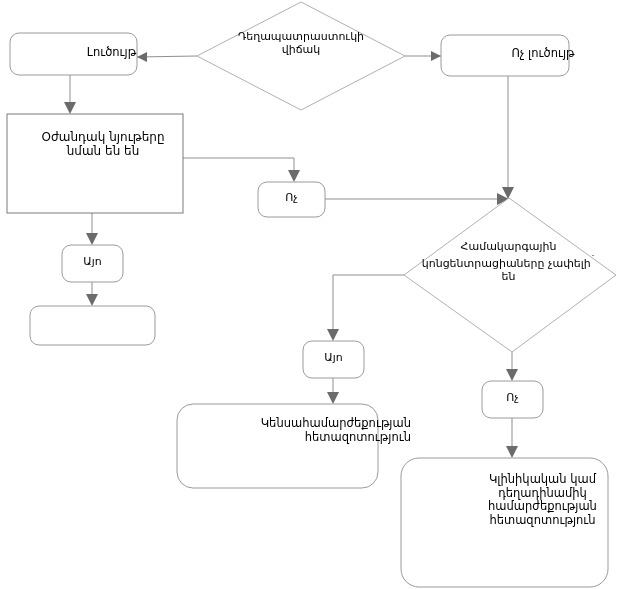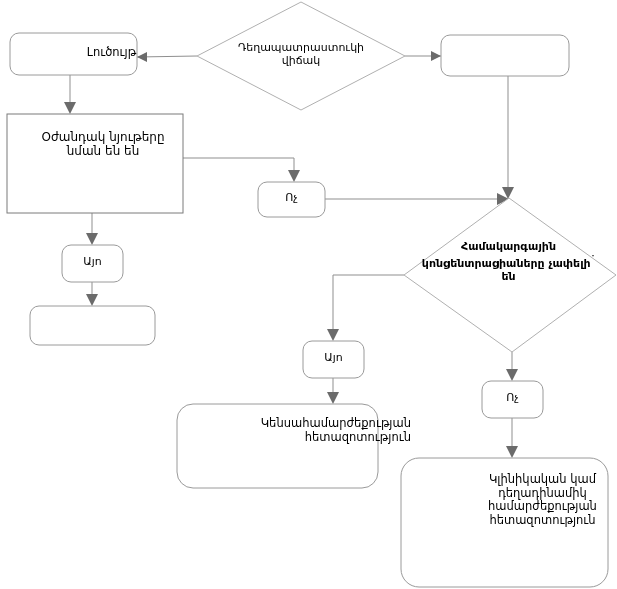--- a/index.html
+++ b/index.html
@@ -159,7 +159,7 @@
     <rect class="node-shape" x="401" y="458" width="207" height="129" rx="18" ry="18"></rect>
   </svg>
 
-  <div class="node-label lbl-dia" style="left:211px; top:42px; width:180px;">Դեղապատրաստուկի
+  <div class="node-label lbl-dia" style="left:211px; top:31px; width:180px;">Դեղապատրաստուկի
 վիճակ</div>
 
   <div class="node-label lbl-mid" style="left:10px; top:46px; width:127px;">Լուծույթ</div>

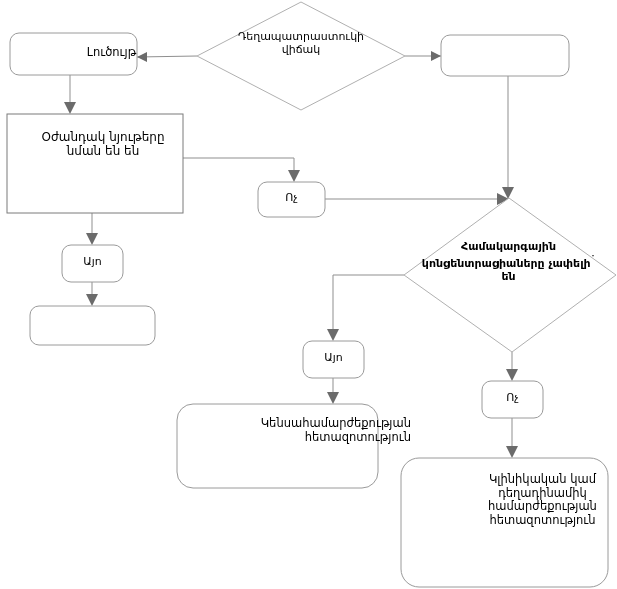--- a/index.html
+++ b/index.html
@@ -164,6 +164,7 @@
 
   <div class="node-label lbl-mid" style="left:10px; top:46px; width:127px;">Լուծույթ</div>
 
+  <div class="node-label lbl-mid" style="left:441px; top:47px; width:128px;">Ոչ լուծույթ</div>
 
   <div class="node-label lbl-big" style="left:7px; top:130px; width:192px;">Օժանդակ նյութերը
 նման են են</div>

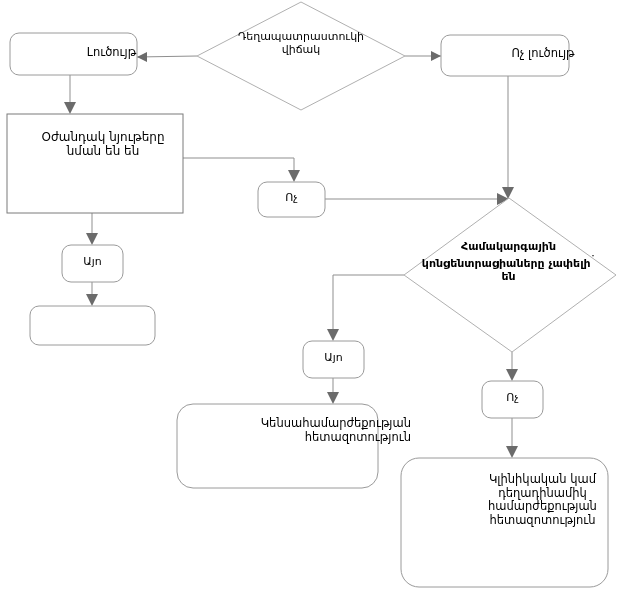--- a/index.html
+++ b/index.html
@@ -174,7 +174,7 @@
   <div class="node-label lbl-small" style="left:258px; top:192px; width:67px;">Ոչ</div>
 
 
-  <div class="node-label lbl-dia" style="left:400px; top:241px; width:217px;font-weight:bold;"><span>Համակարգային</span><br><span>կոնցենտրացիաները չափելի</span><span class="sup-dot">˙</span><br><span>են</span></div>
+  <div class="node-label lbl-dia" style="left:400px; top:241px; width:217px;"><span>Համակարգային</span><br><span>կոնցենտրացիաները չափելի</span><span class="sup-dot">˙</span><br><span>են</span></div>
 
   <div class="node-label lbl-small" style="left:303px; top:352px; width:61px;">Այո</div>
 

